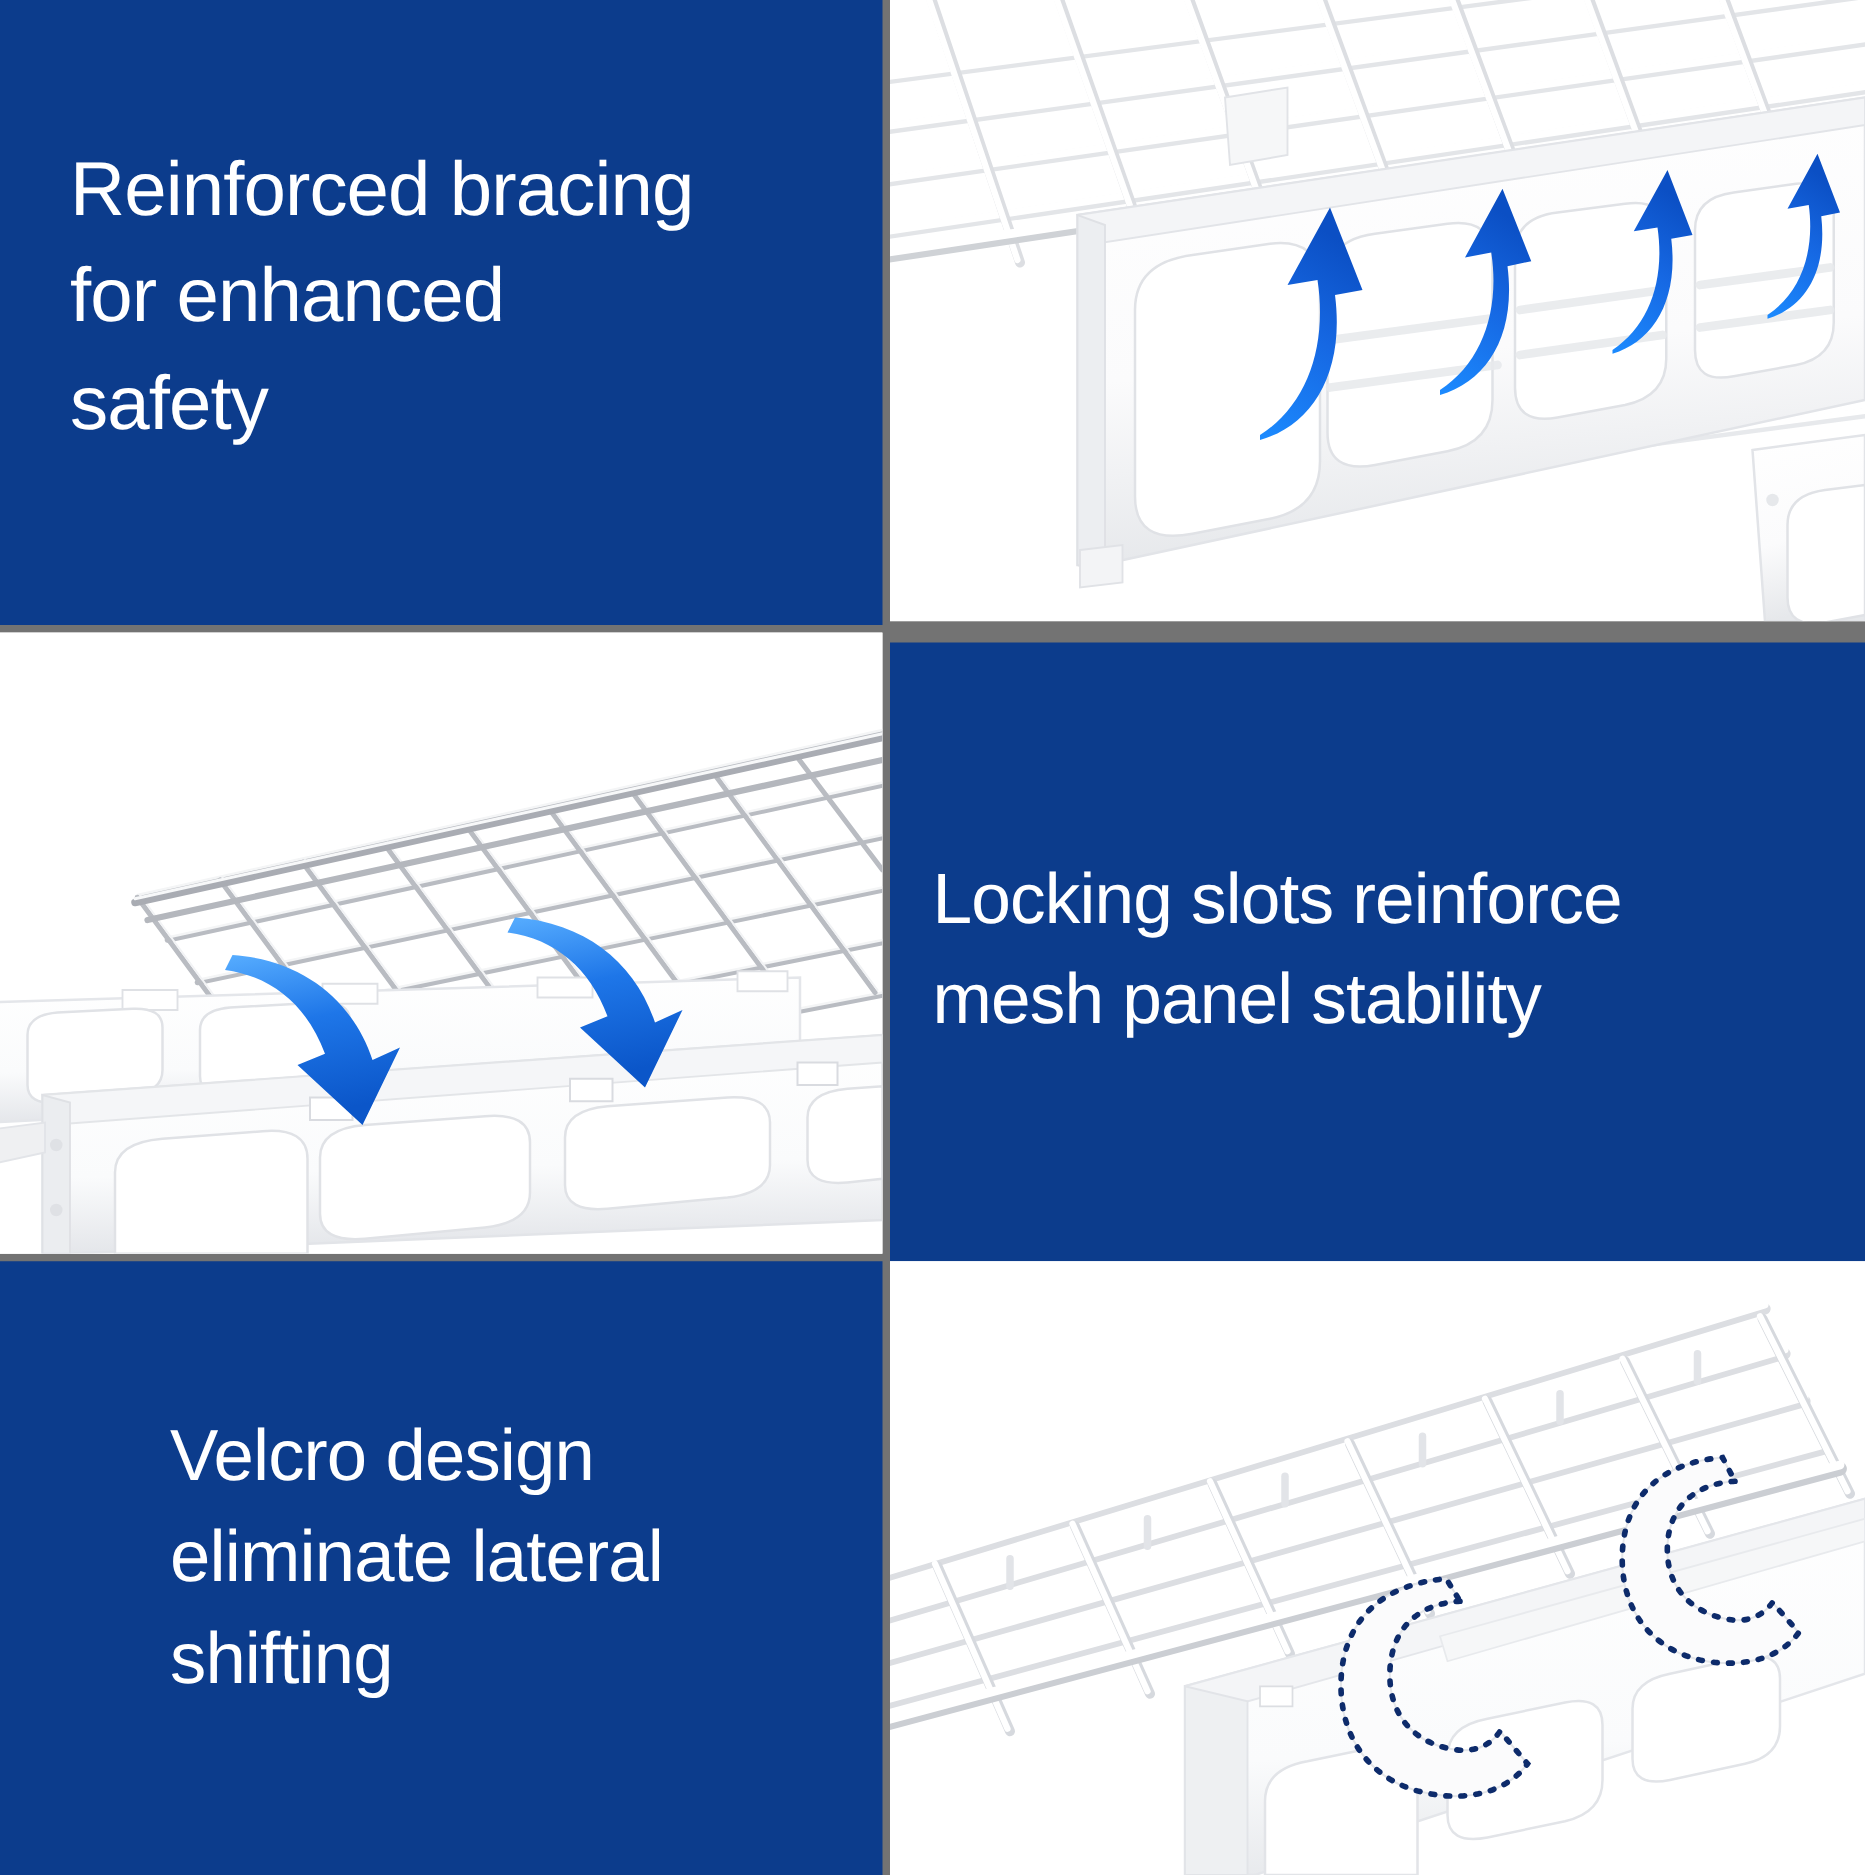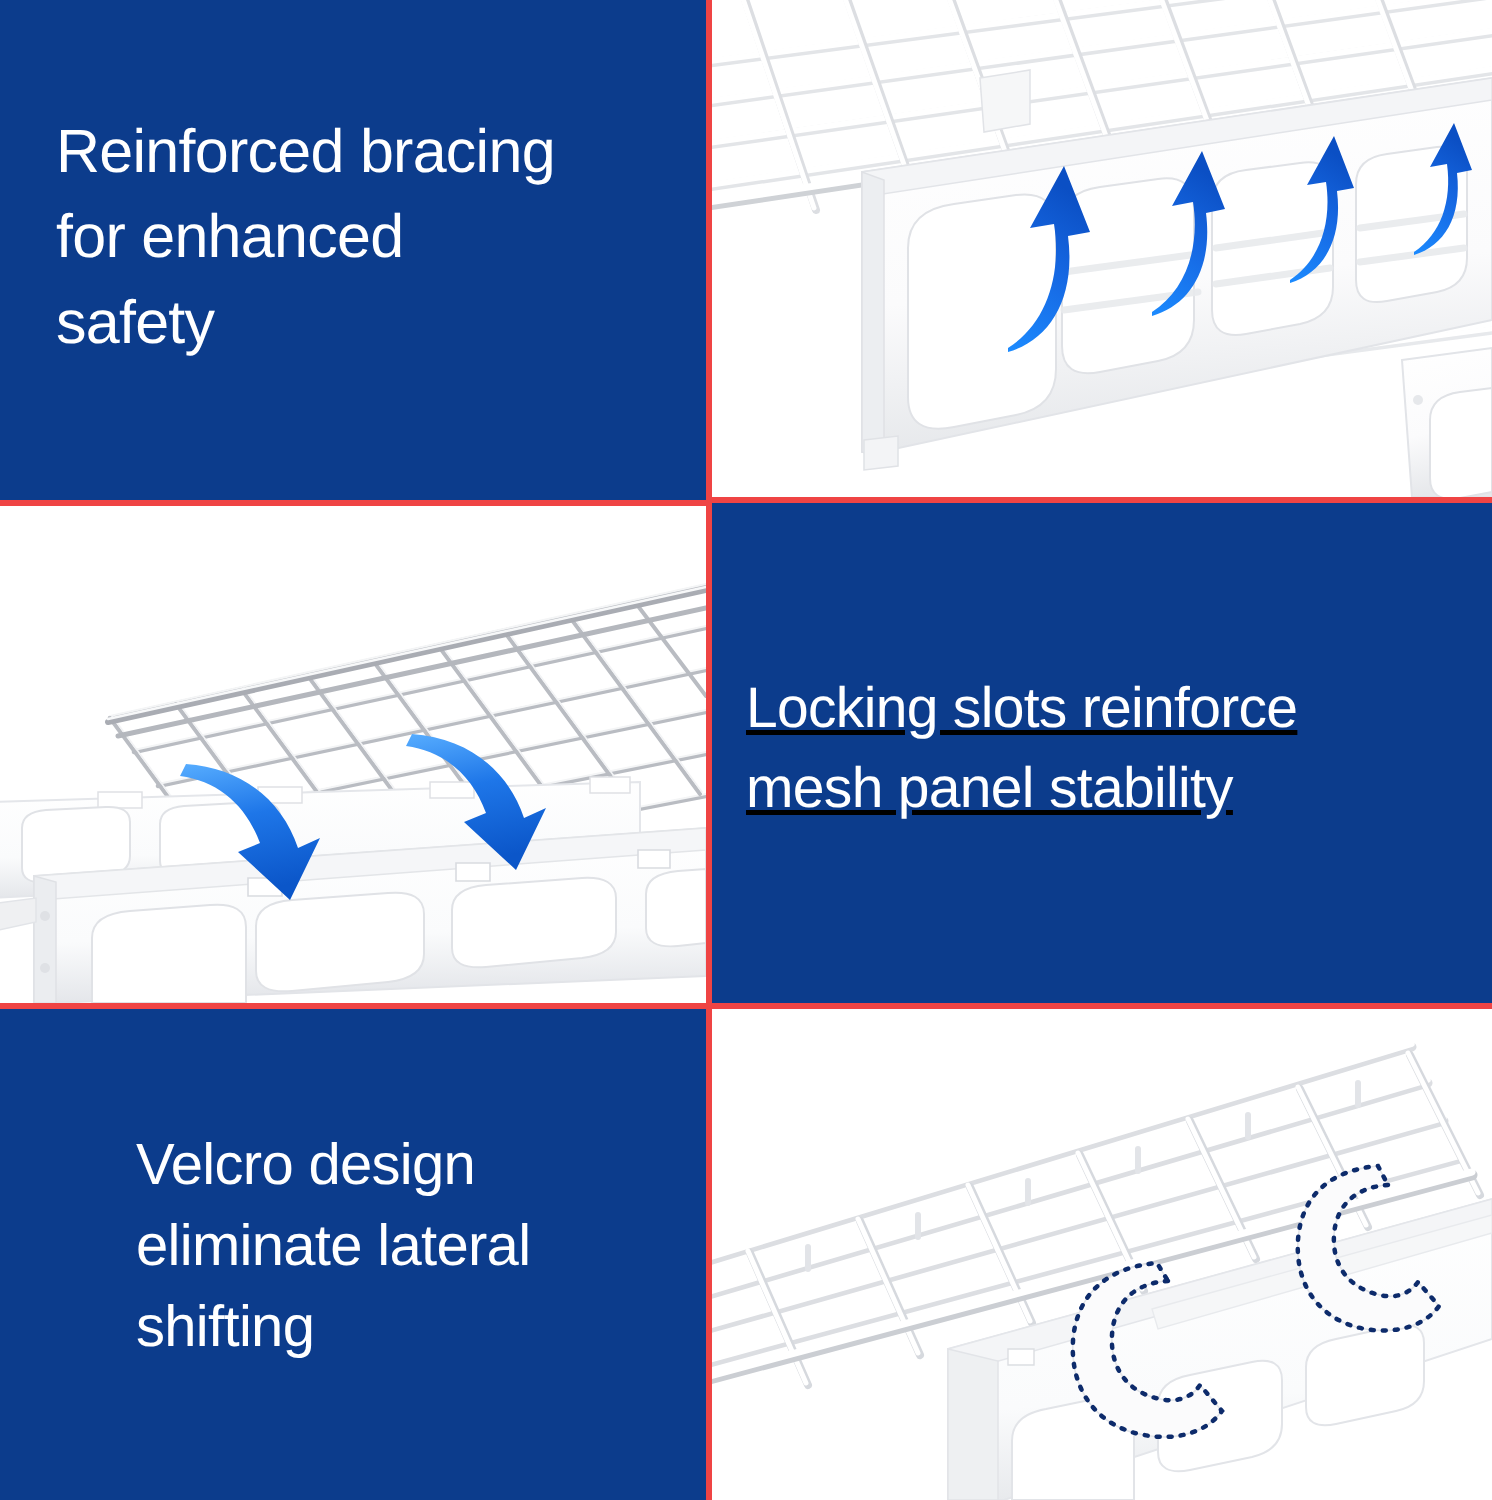--- a/index.html
+++ b/index.html
@@ -15,7 +15,7 @@
     position: relative;
     width: 1492px;
     height: 1500px;
-    background: #ef4444;
+    background: #737373;
     overflow: hidden;
   }
   .cell {

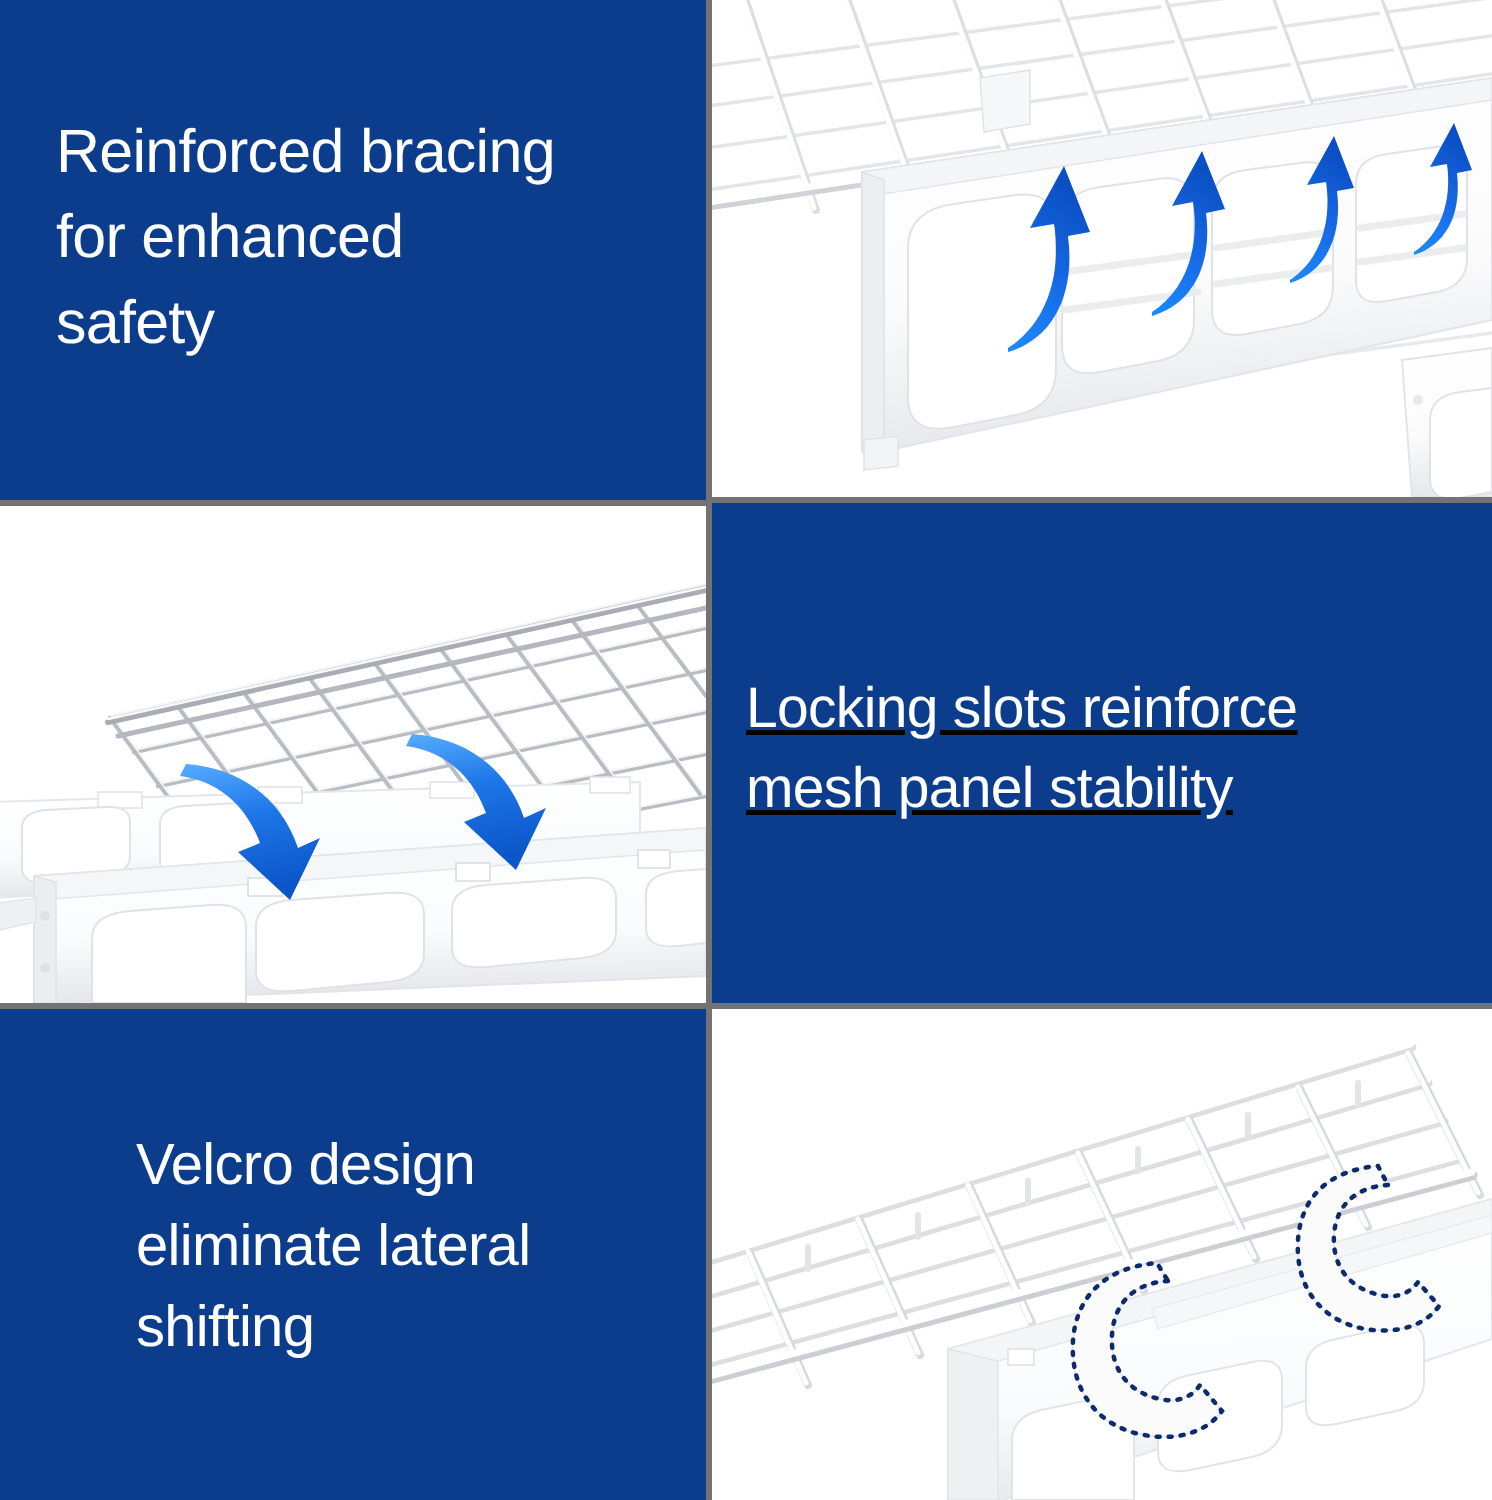--- a/index.html
+++ b/index.html
@@ -41,7 +41,7 @@
   #cell-r1c1 { left: 0px;   top: 0px;    width: 706px; height: 500px; }
   #cell-r1c2 { left: 712px; top: 0px;    width: 780px; height: 497px; background:#ffffff; }
   #cell-r2c1 { left: 0px;   top: 506px;  width: 706px; height: 497px; background:#ffffff; }
-  #cell-r2c2 { left: 712px; top: 503px;  width: 780px; height: 500px; text-decoration: underline; }
+  #cell-r2c2 { left: 712px; top: 514px;  width: 780px; height: 500px; }
   #cell-r3c1 { left: 0px;   top: 1009px; width: 706px; height: 491px; }
   #cell-r3c2 { left: 712px; top: 1009px; width: 780px; height: 491px; background:#ffffff; }
 

